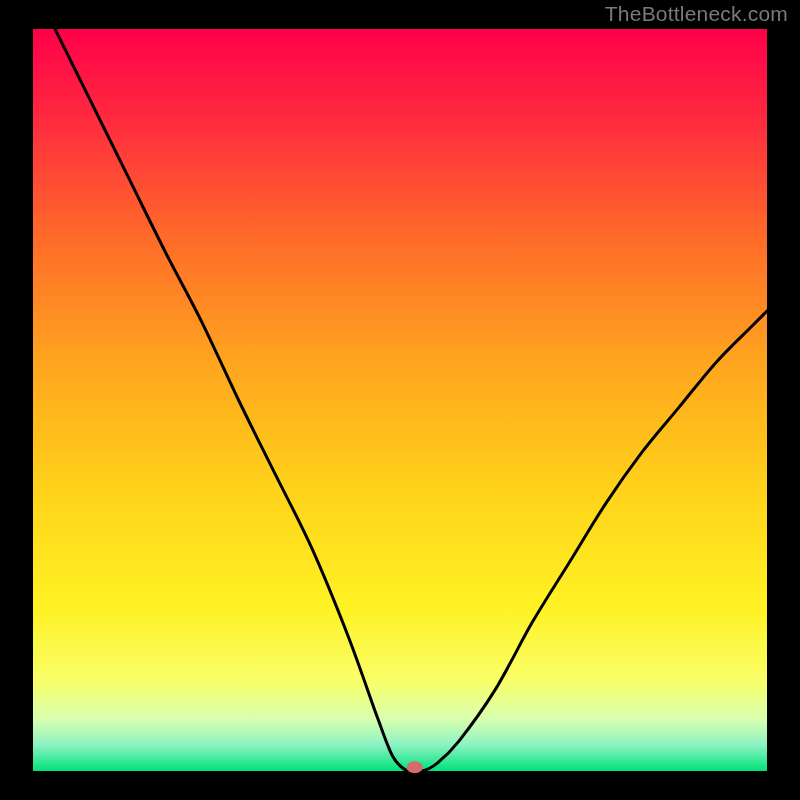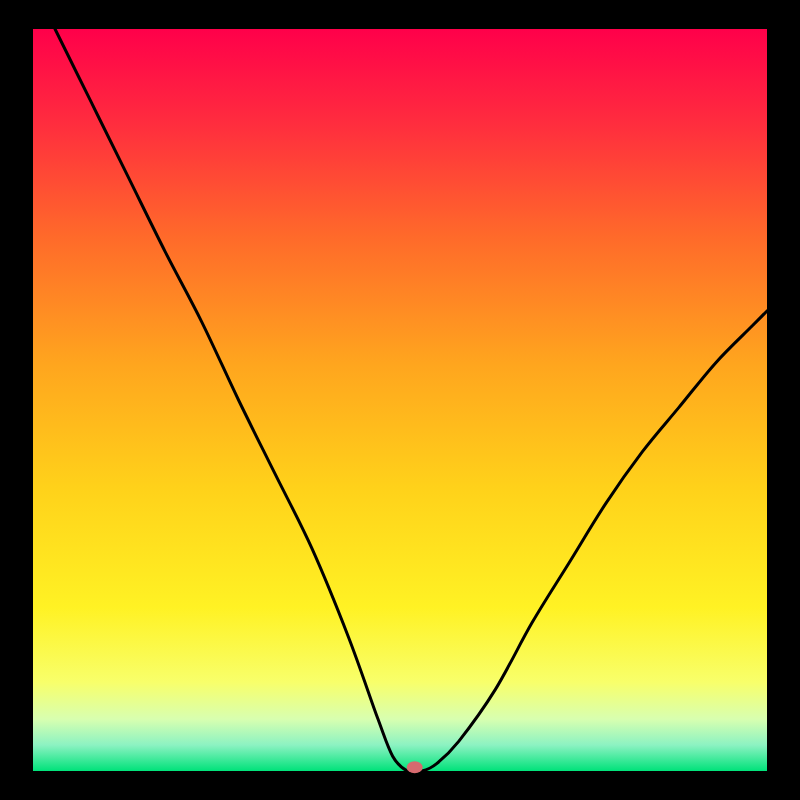--- a/index.html
+++ b/index.html
@@ -36,6 +36,7 @@
 <body>
 
 <div class="stage">
+  <div class="watermark">TheBottleneck.com</div>
   <svg id="chart-svg" width="800" height="800" viewBox="0 0 800 800">
     <defs>
       <linearGradient id="bg-grad" x1="0" y1="0" x2="0" y2="1">

